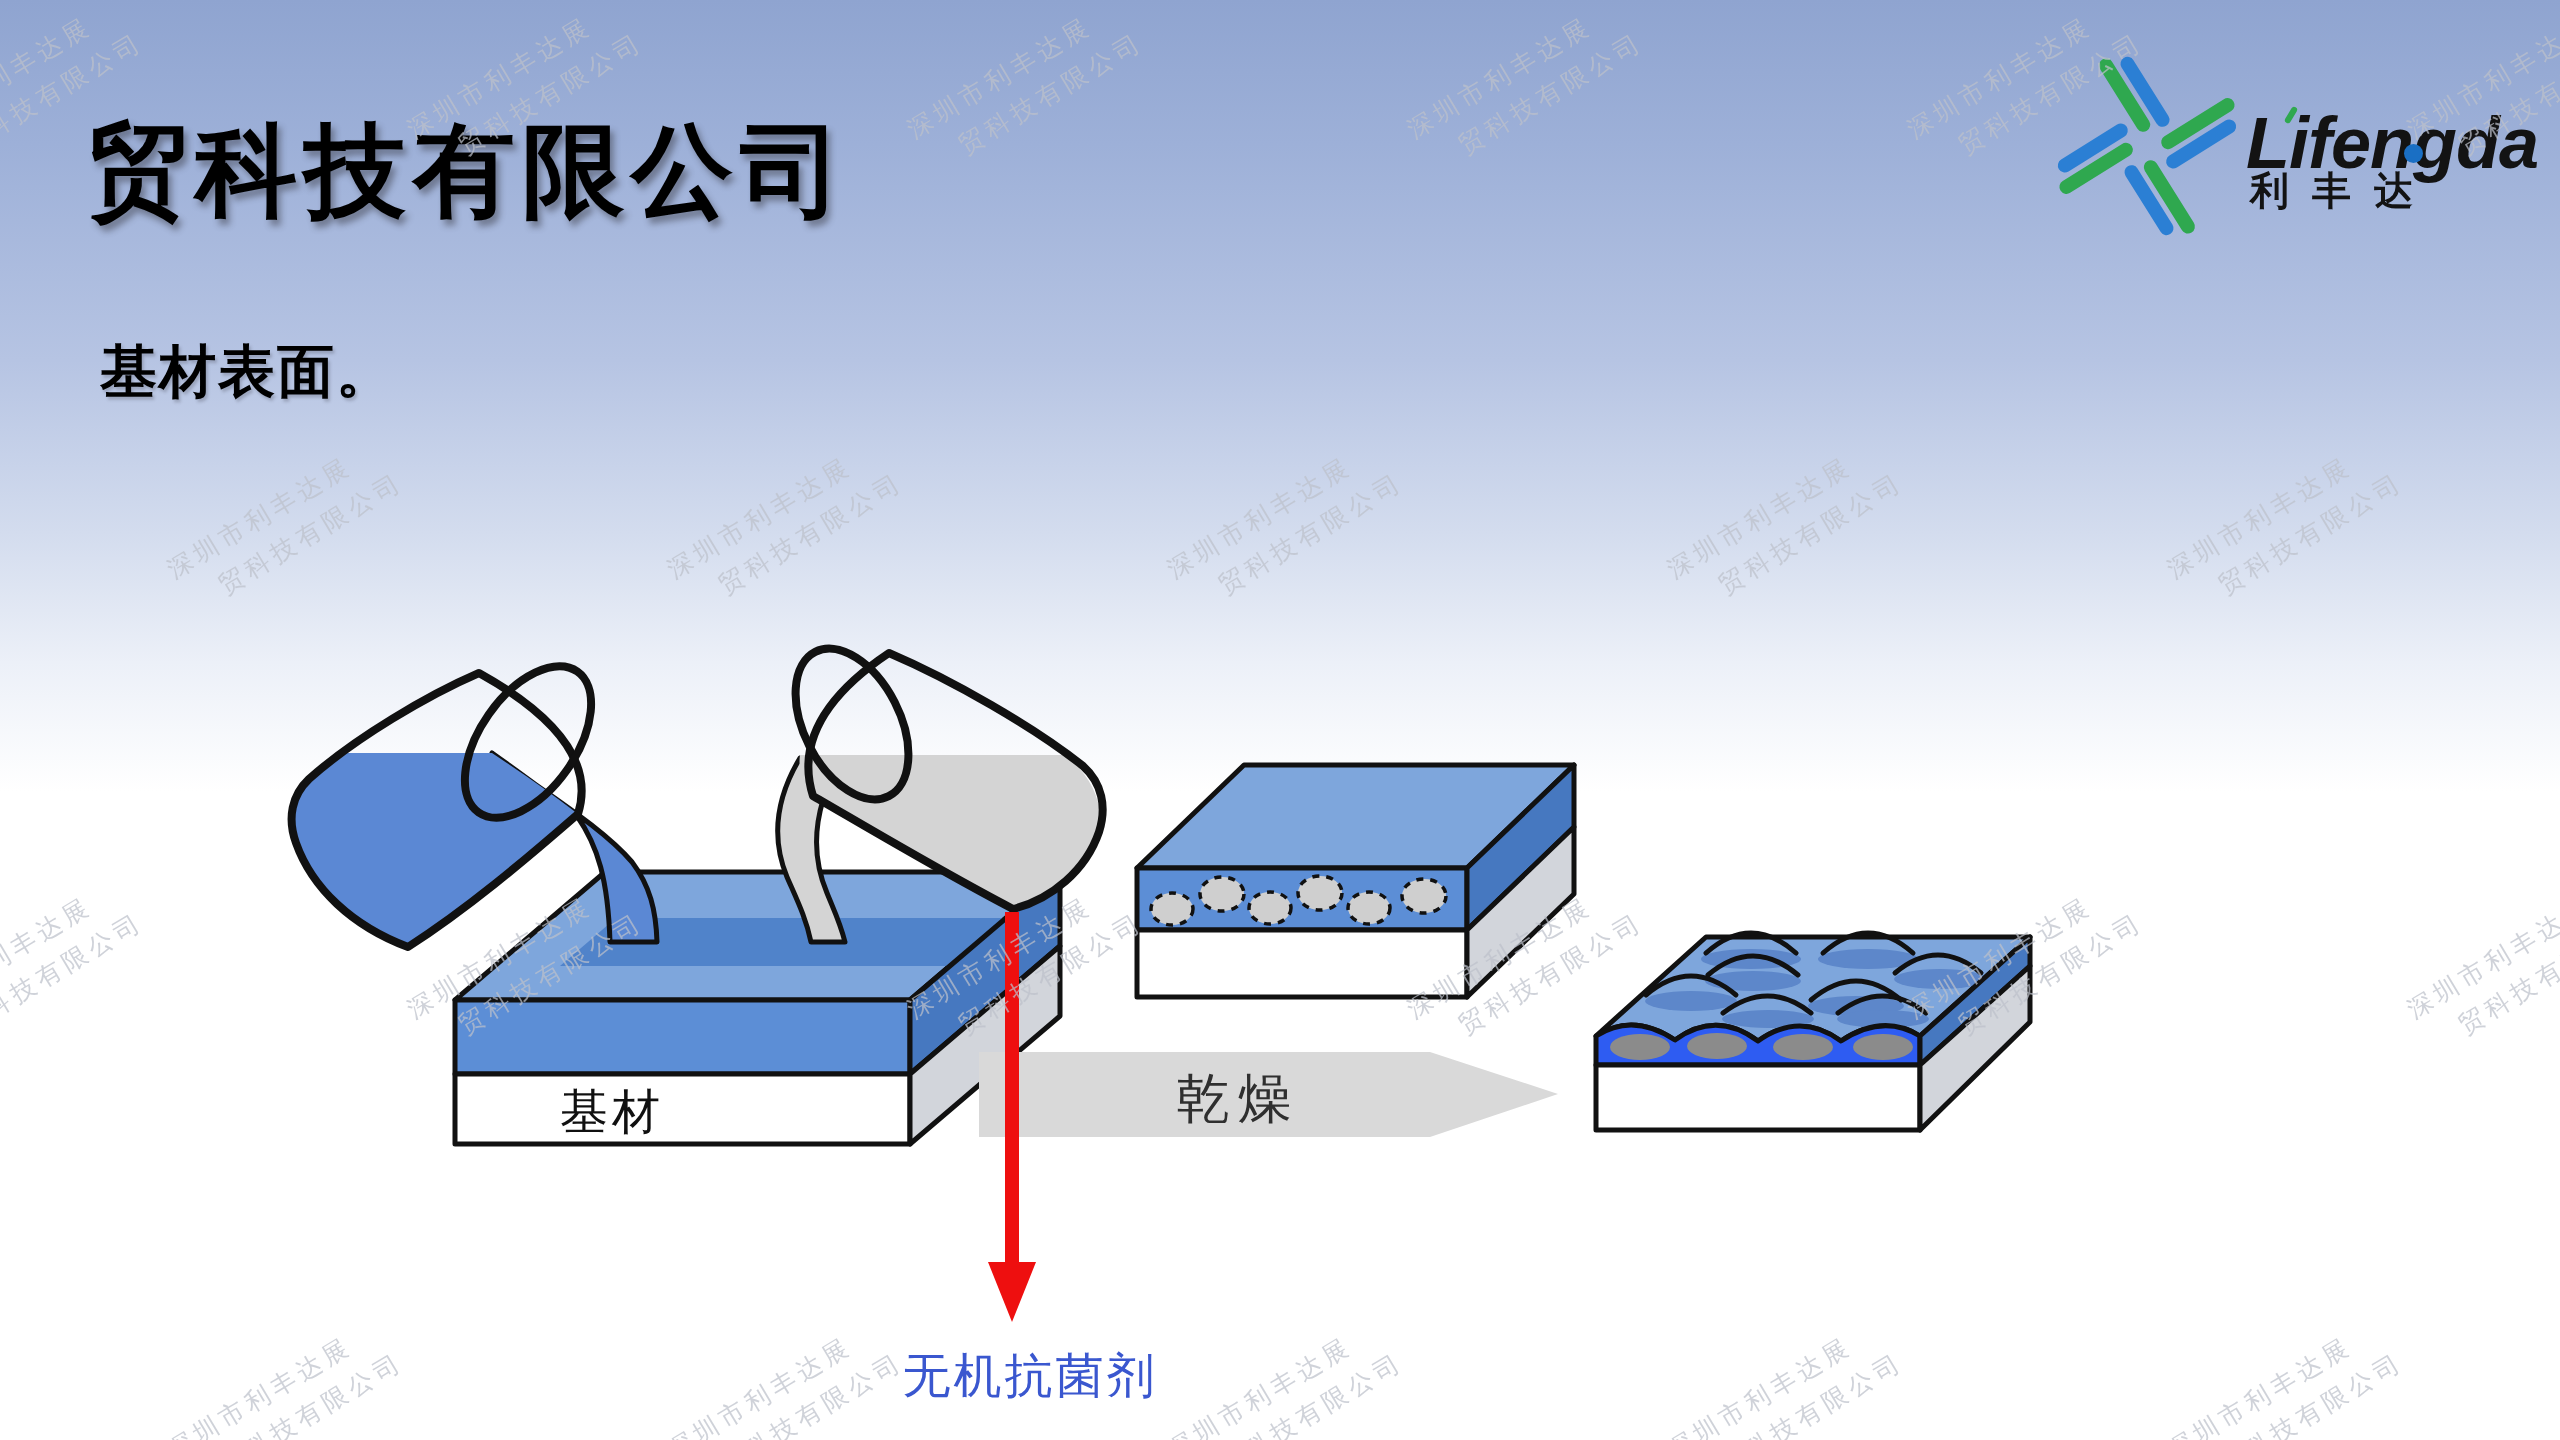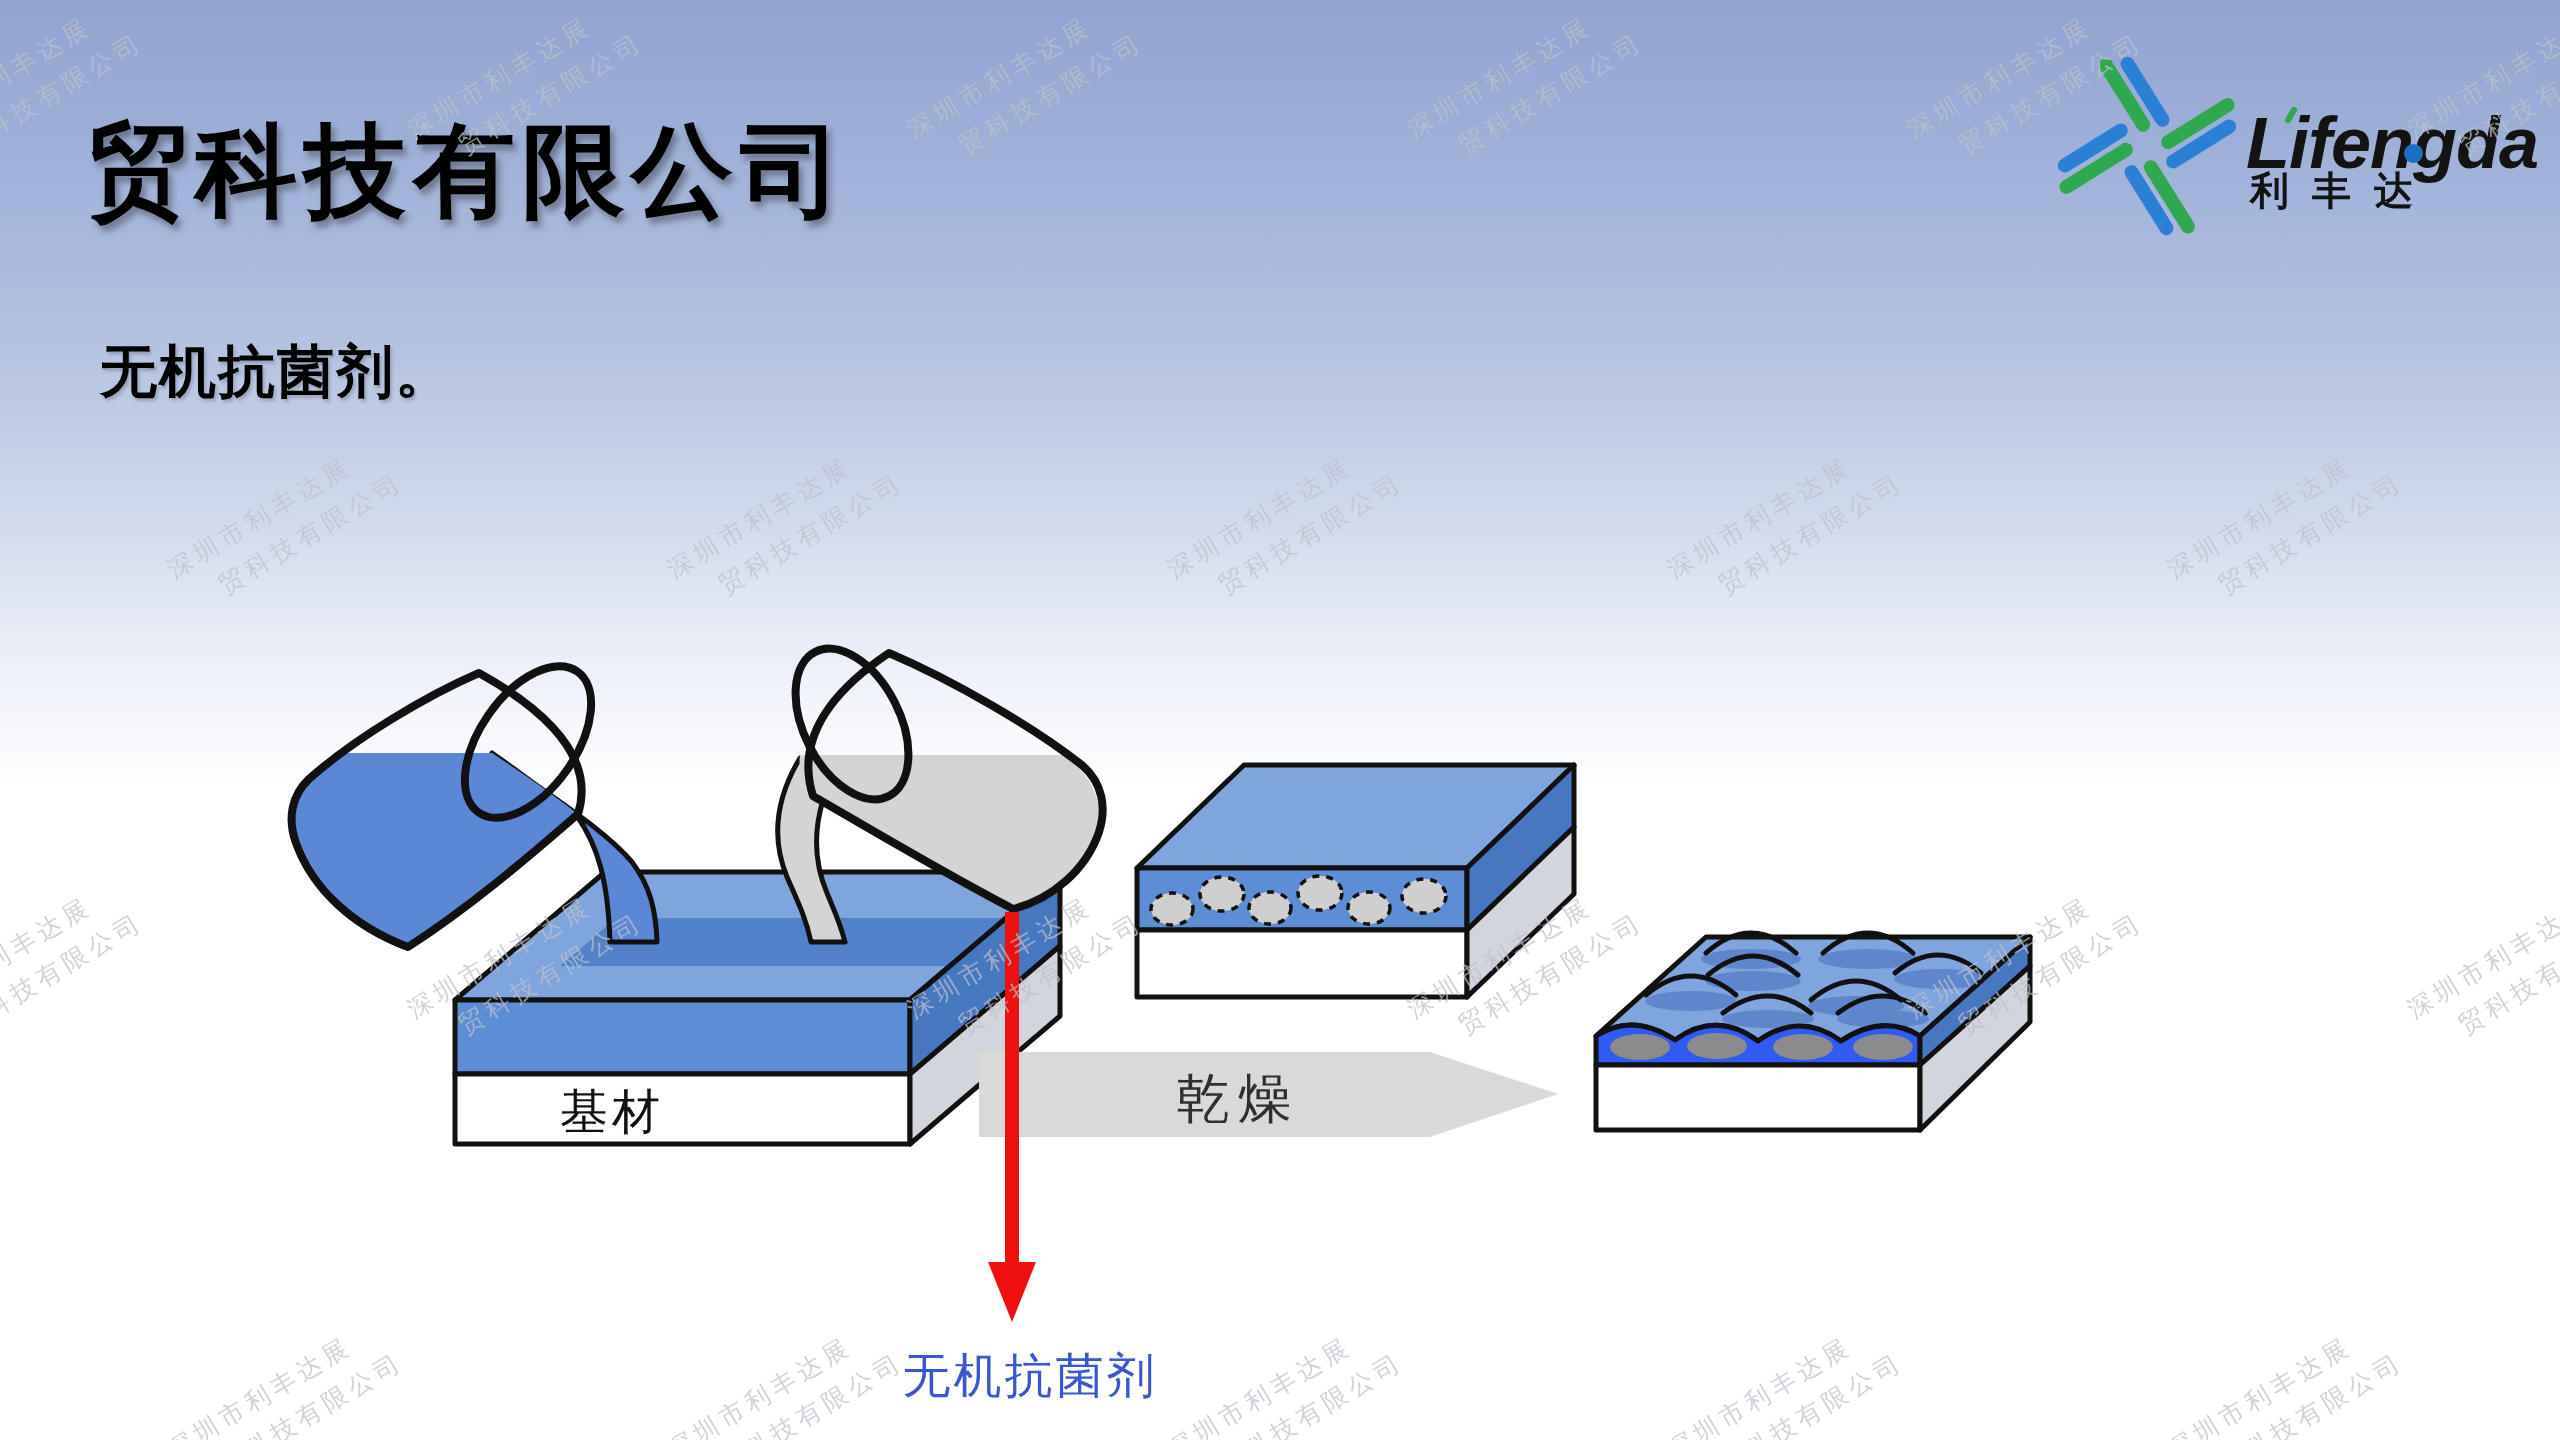--- a/index.html
+++ b/index.html
@@ -66,7 +66,7 @@
   <div class="title">贸科技有限公司</div>
 
   <div class="body-text">
-    <div>无机抗菌剂。</div>
+    <div>基材表面。</div>
   </div>
 
   <div class="logo">

